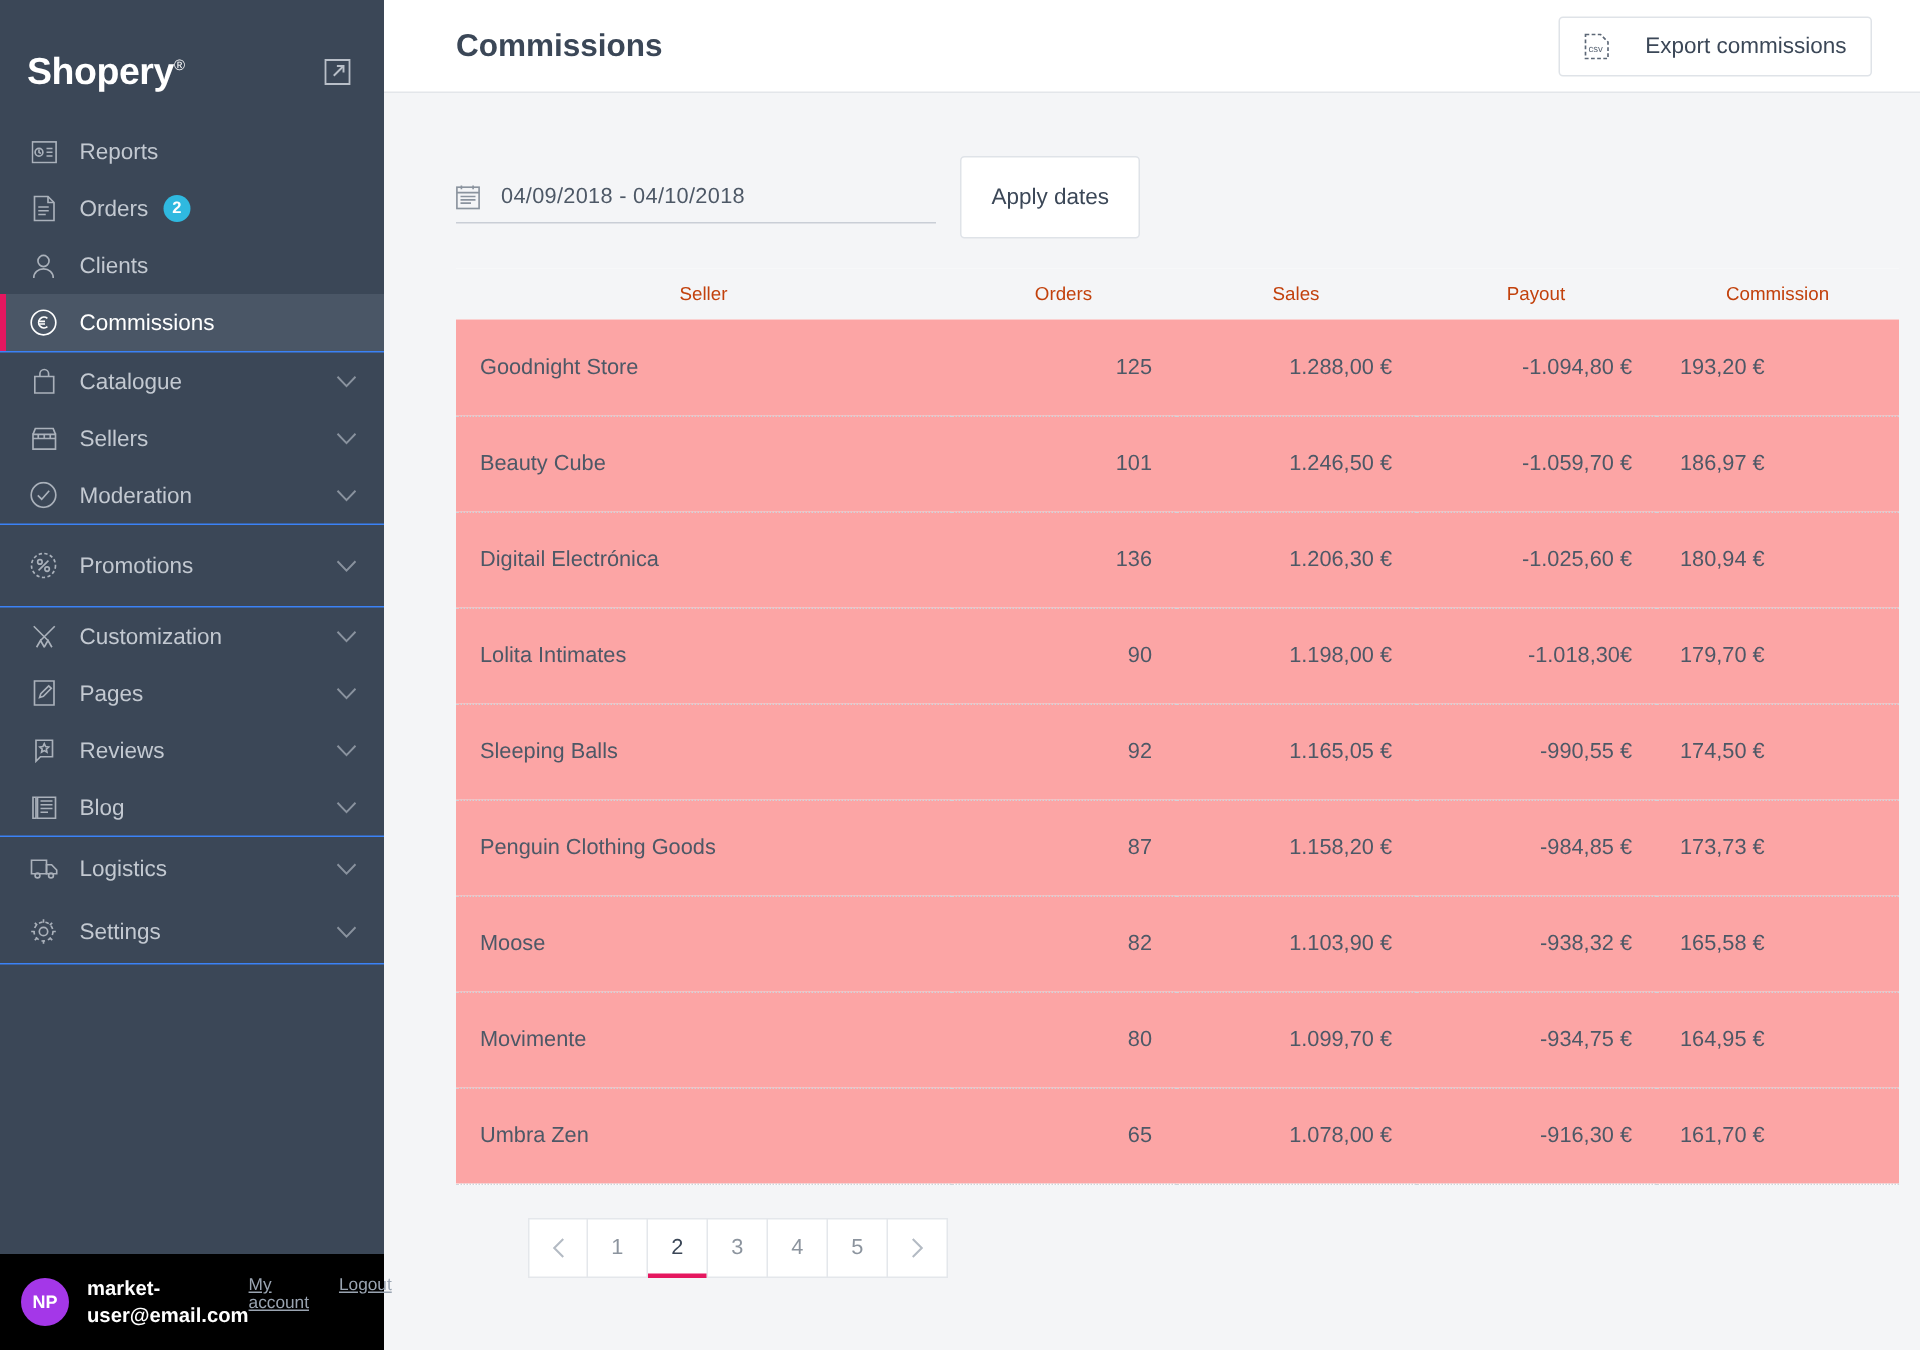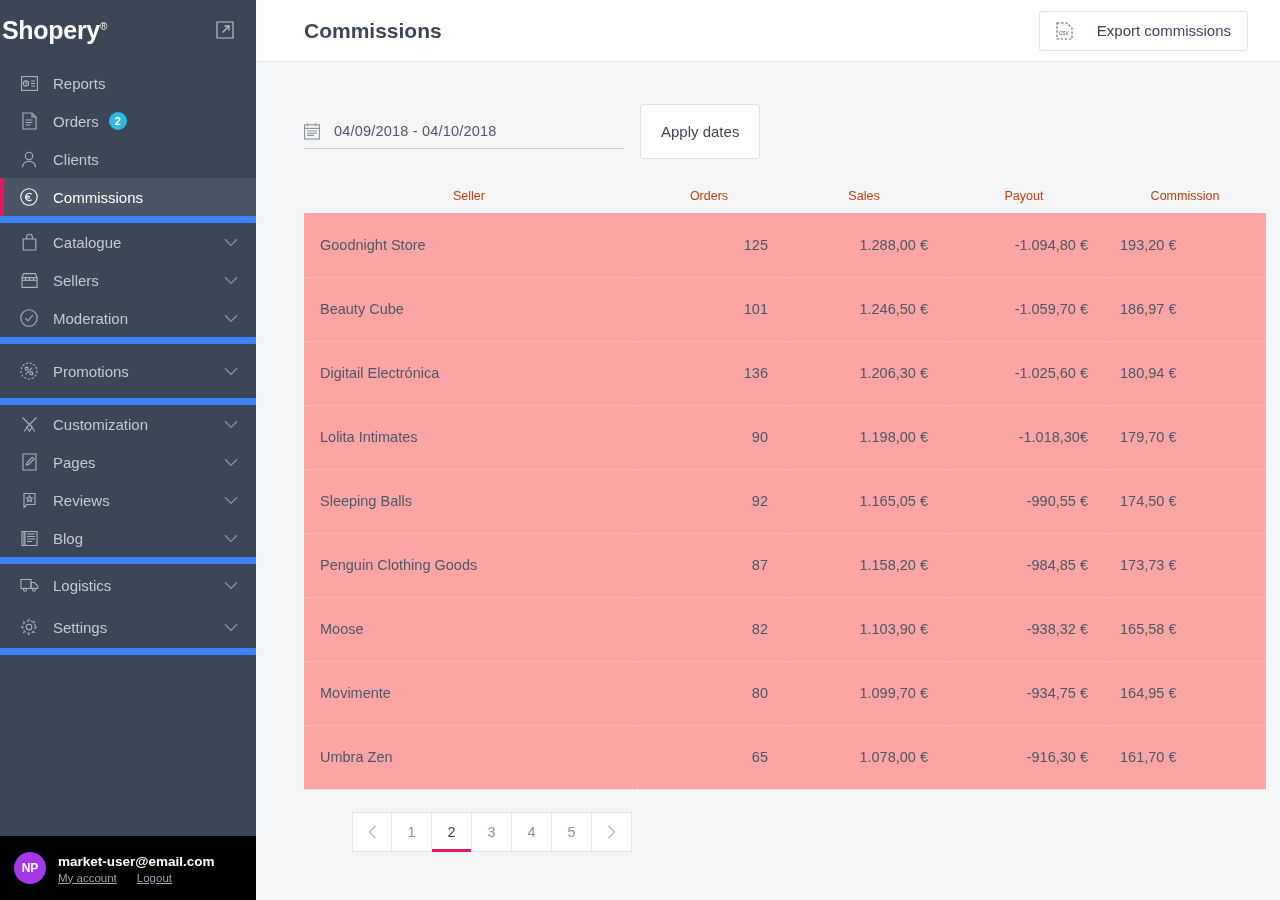--- a/index.html
+++ b/index.html
@@ -22,8 +22,9 @@
   .sidebar-top {
     height: 60px;
     display: flex; align-items: center; justify-content: space-between;
-    padding: 0 22px 0 2px;
+    padding: 0 22px 0 18px;
     flex-shrink: 0;
+    margin-top: 18px;
   }
   .logo {
     color: #ffffff;

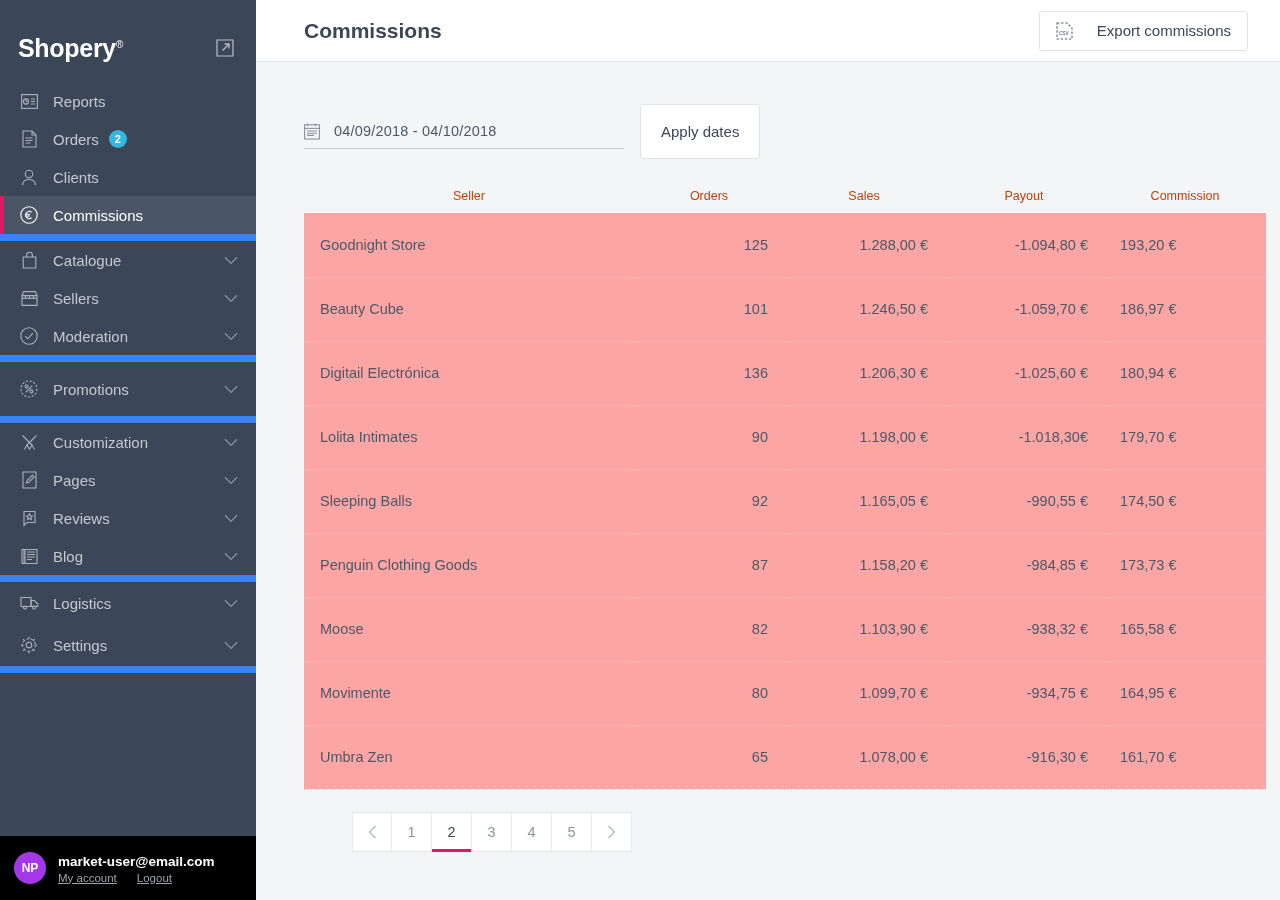--- a/index.html
+++ b/index.html
@@ -37,7 +37,7 @@
   .logo .reg { font-size: 10px; vertical-align: super; font-weight: normal; }
   .ext-icon { width: 18px; height: 18px; opacity: .85; cursor: pointer; }
 
-  .nav-section { border-bottom: 7px solid #3b82f6; }
+  .nav-section { border-bottom: 1px solid #3b82f6; }
   .nav-section:last-of-type { border-bottom: none; }
 
   .nav-item {

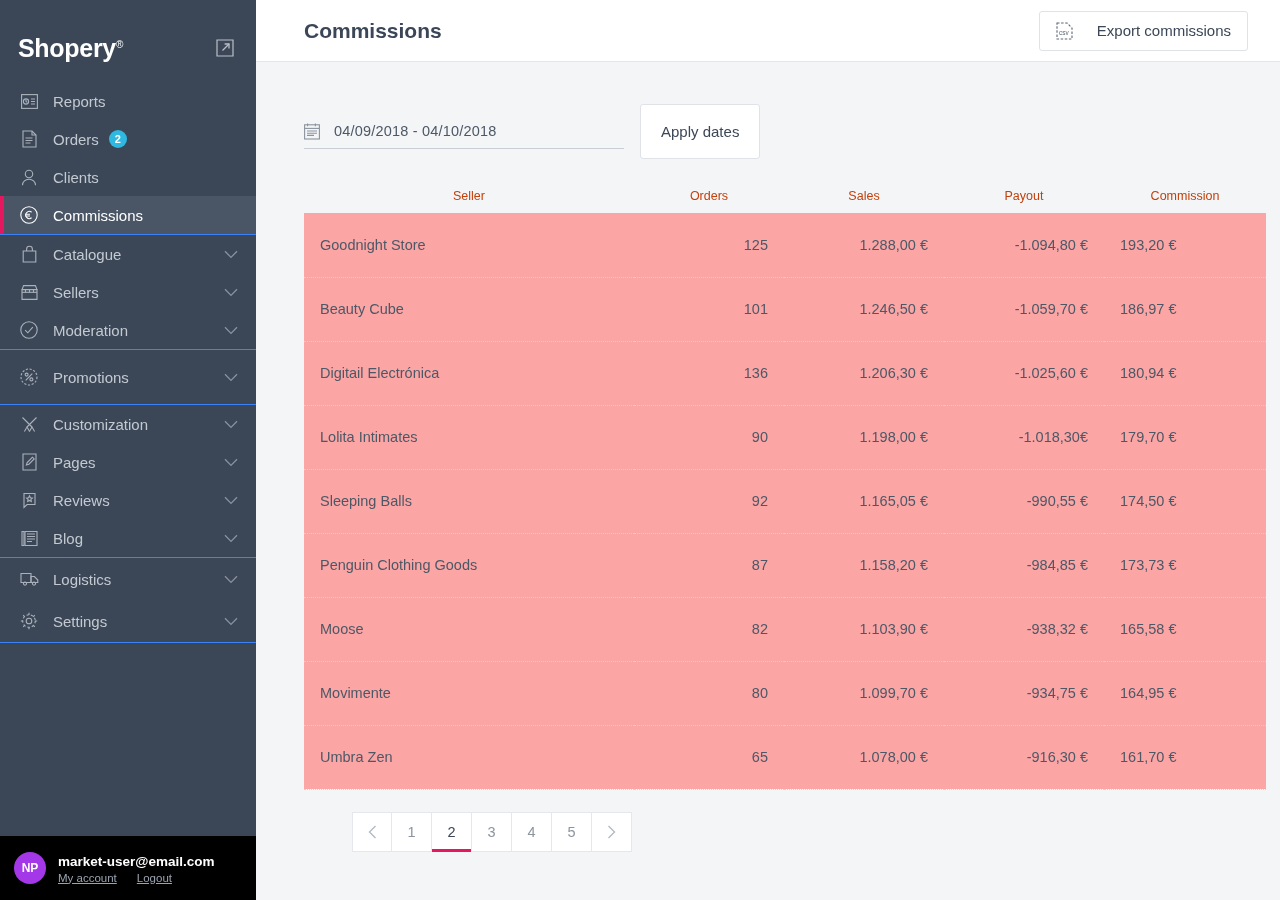--- a/index.html
+++ b/index.html
@@ -90,7 +90,7 @@
     display: flex; align-items: center; justify-content: center;
     flex-shrink: 0; margin-right: 12px;
   }
-  .user-meta { display: flex; flex-direction: column; }
+  .user-meta { display: flex; }
   .user-email { color: #ffffff; font-size: 13.5px; font-weight: bold; line-height: 18px; }
   .user-links { display: flex; gap: 20px; margin-top: 1px; }
   .user-links a {

